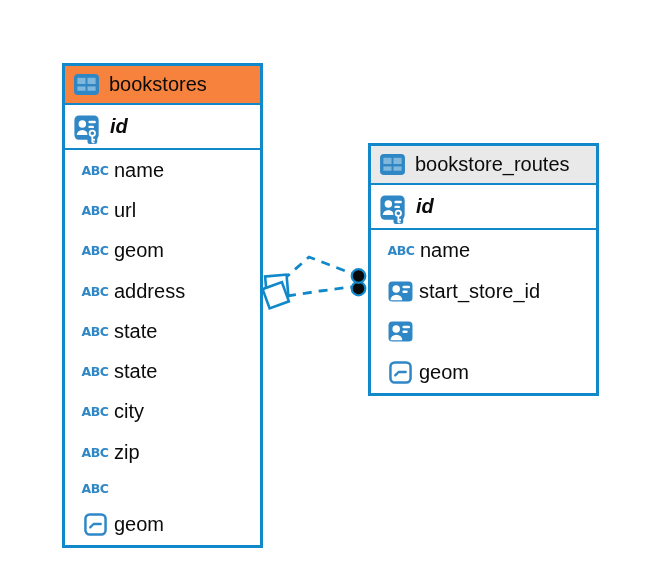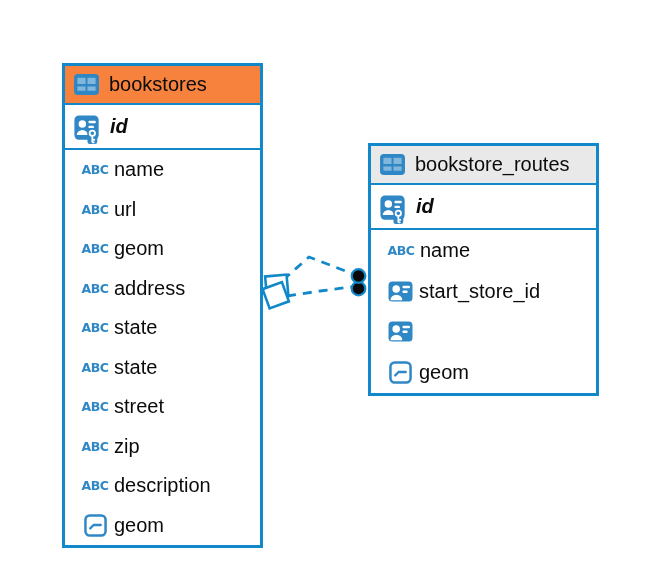--- a/index.html
+++ b/index.html
@@ -135,7 +135,7 @@
   </div>
   <div class="col-row">
     <span class="abc-glyph">ABC</span>
-    <span class="lbl">street</span>
+    <span class="lbl">city</span>
   </div>
   <div class="col-row">
     <span class="abc-glyph">ABC</span>

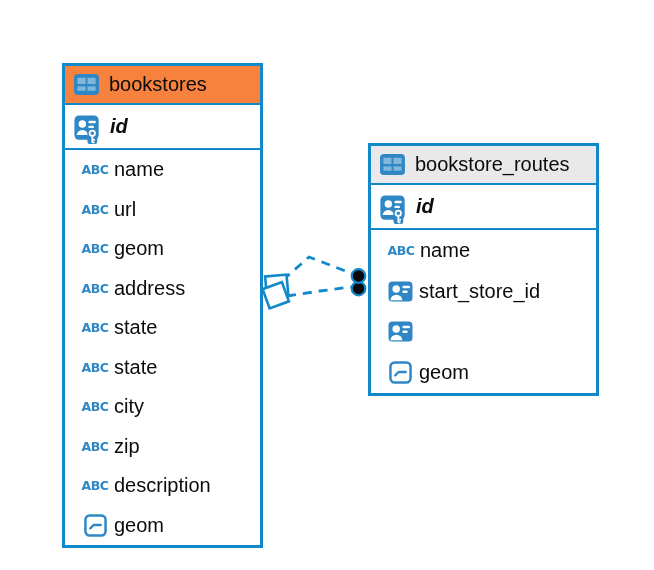--- a/index.html
+++ b/index.html
@@ -143,7 +143,6 @@
   </div>
   <div class="col-row">
     <span class="abc-glyph">ABC</span>
-    <span class="lbl">description</span>
   </div>
   <div class="col-row">
     <svg class="ico" width="23" height="23" style="margin:0 2.5px">

